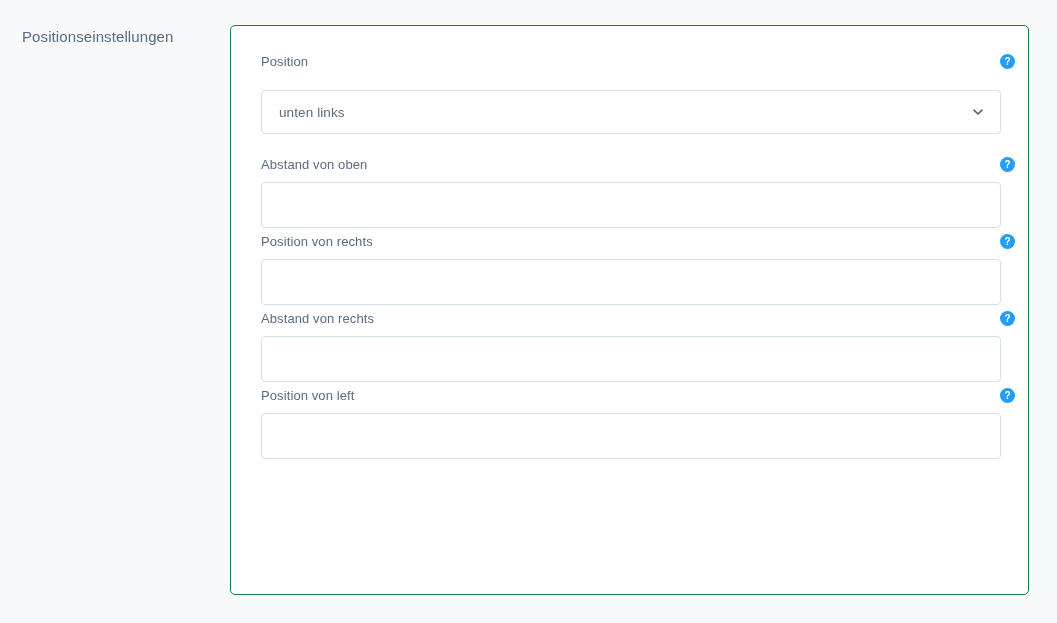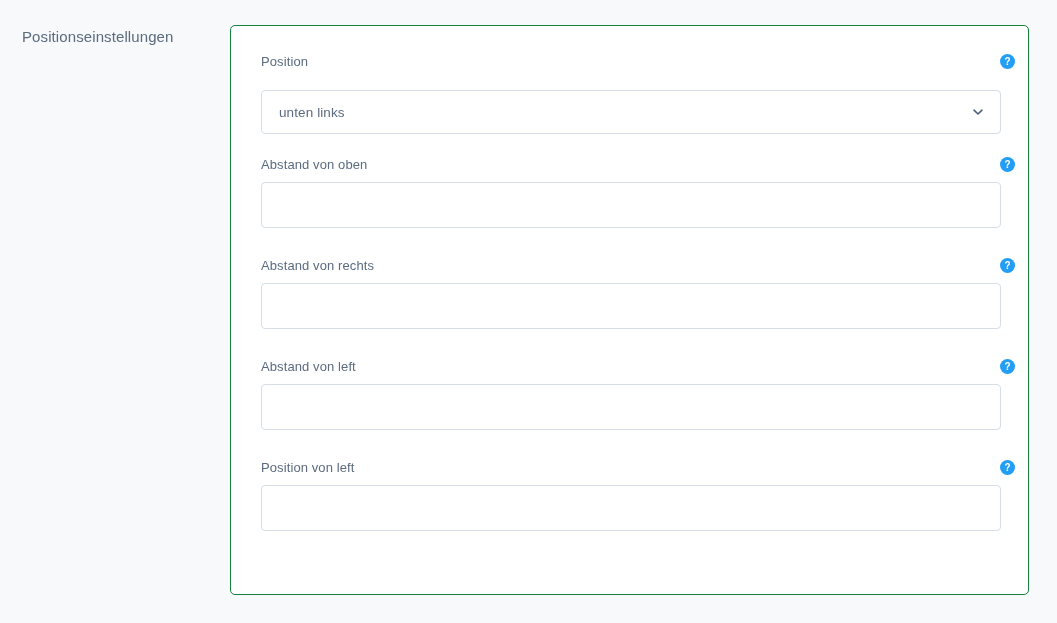--- a/index.html
+++ b/index.html
@@ -57,7 +57,7 @@
   
   .field {
     position: relative;
-    margin-bottom: 30px;
+    margin-bottom: 6px;
   }
   .field:last-child {
     margin-bottom: 0;

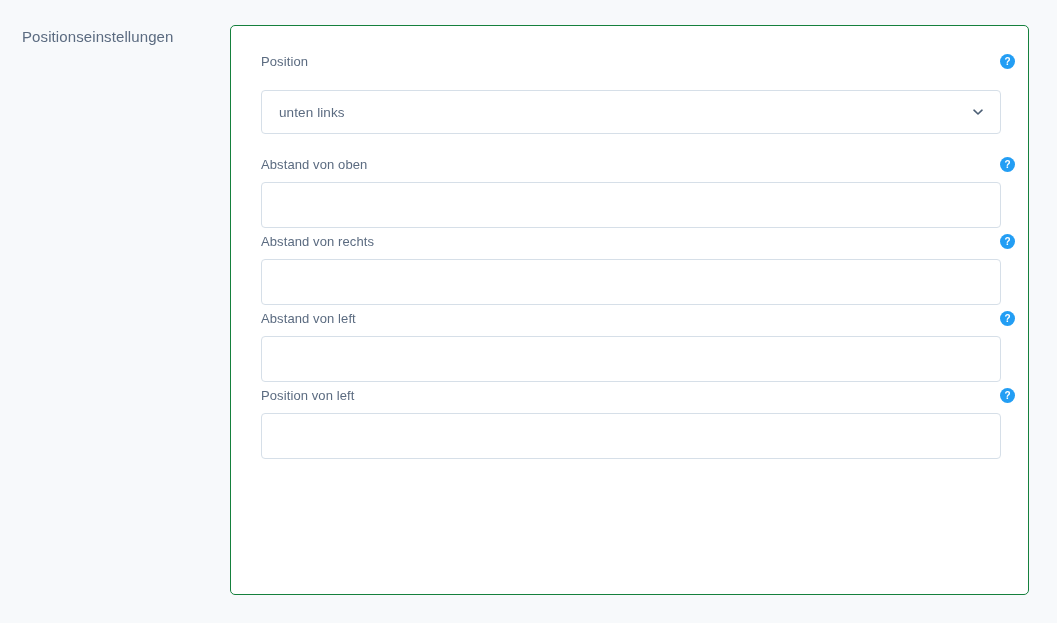--- a/index.html
+++ b/index.html
@@ -190,7 +190,7 @@
       </div>
 
       <div class="field">
-        <label class="field-label">Abstand von rechts</label>
+        <label class="field-label">Position von rechts</label>
         <div class="help-icon">
           <span>?</span>
         </div>

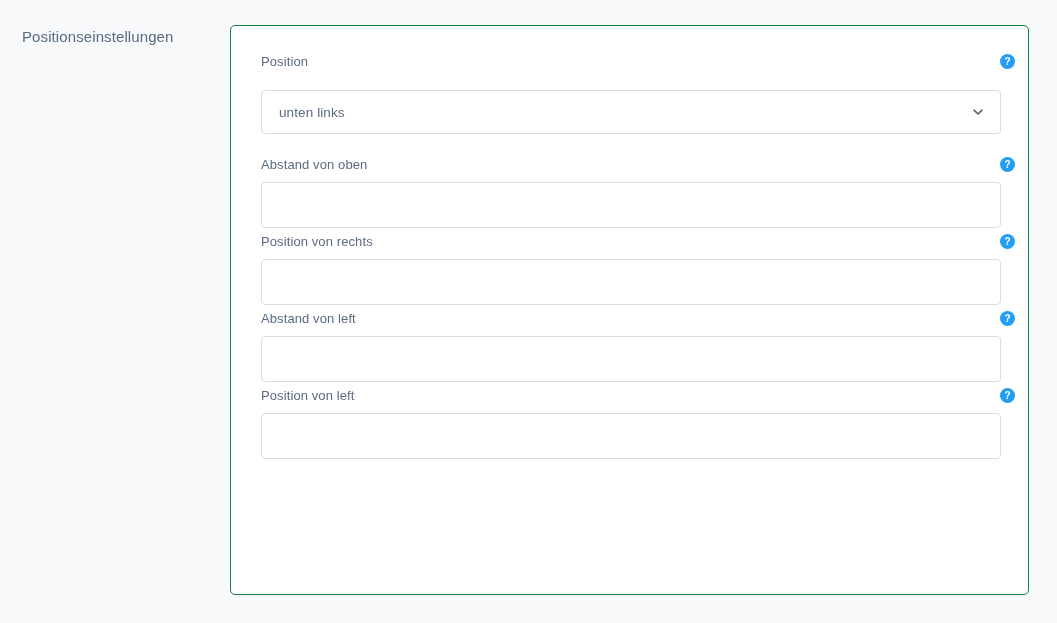--- a/index.html
+++ b/index.html
@@ -198,7 +198,7 @@
       </div>
 
       <div class="field">
-        <label class="field-label">Abstand von left</label>
+        <label class="field-label">Abstand von rechts</label>
         <div class="help-icon">
           <span>?</span>
         </div>

